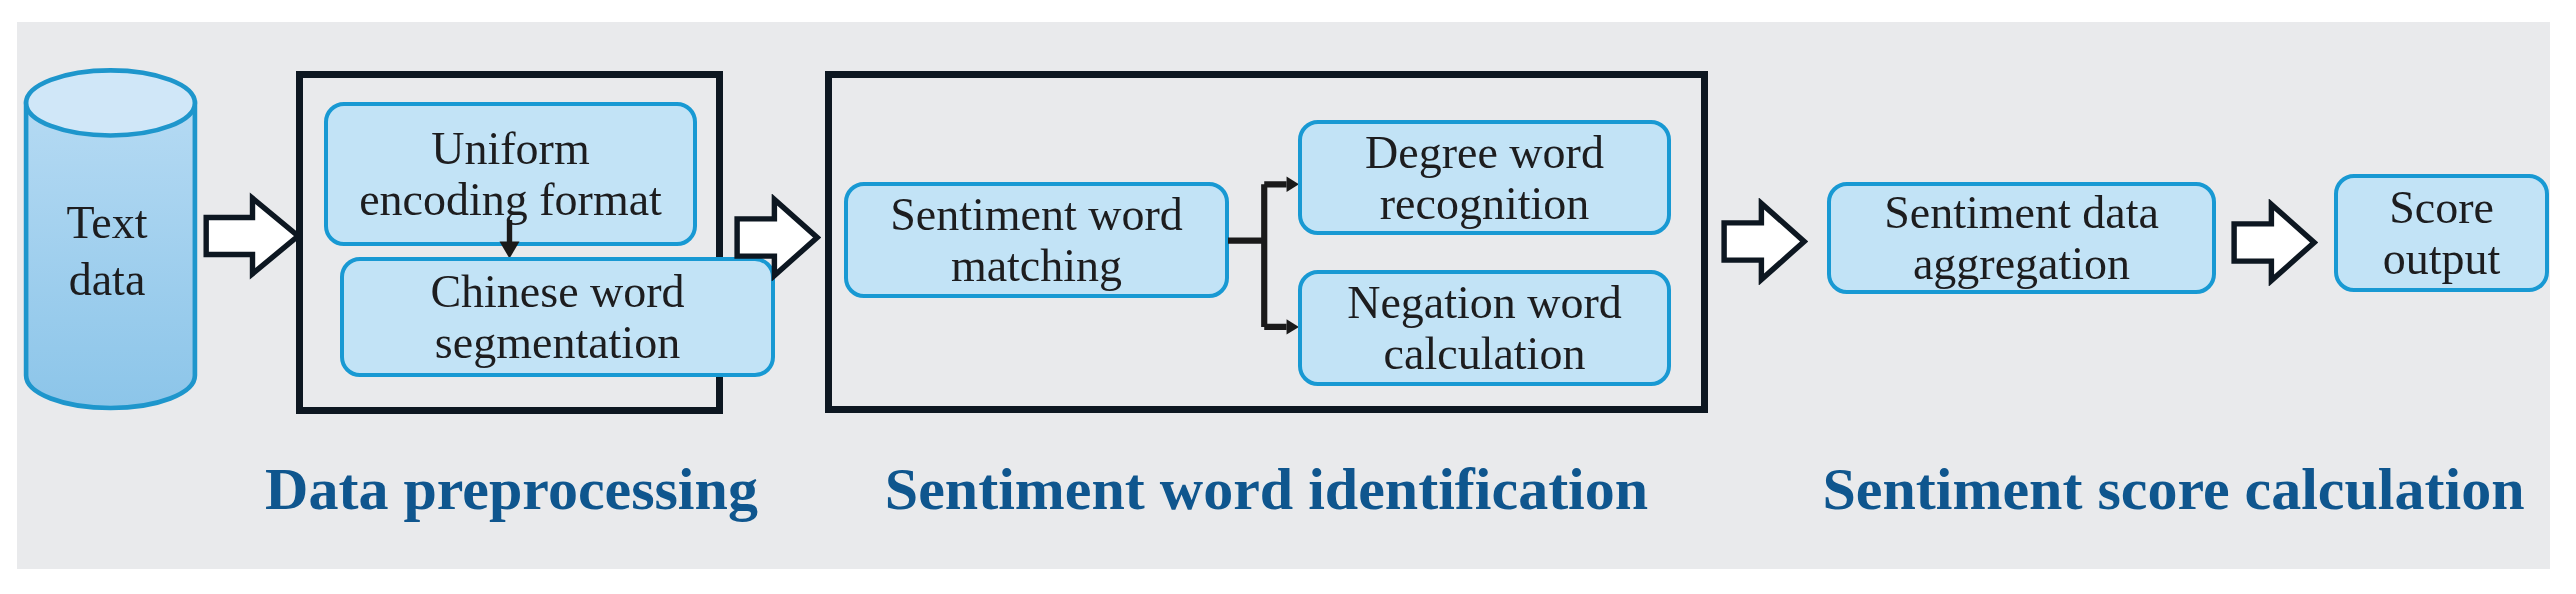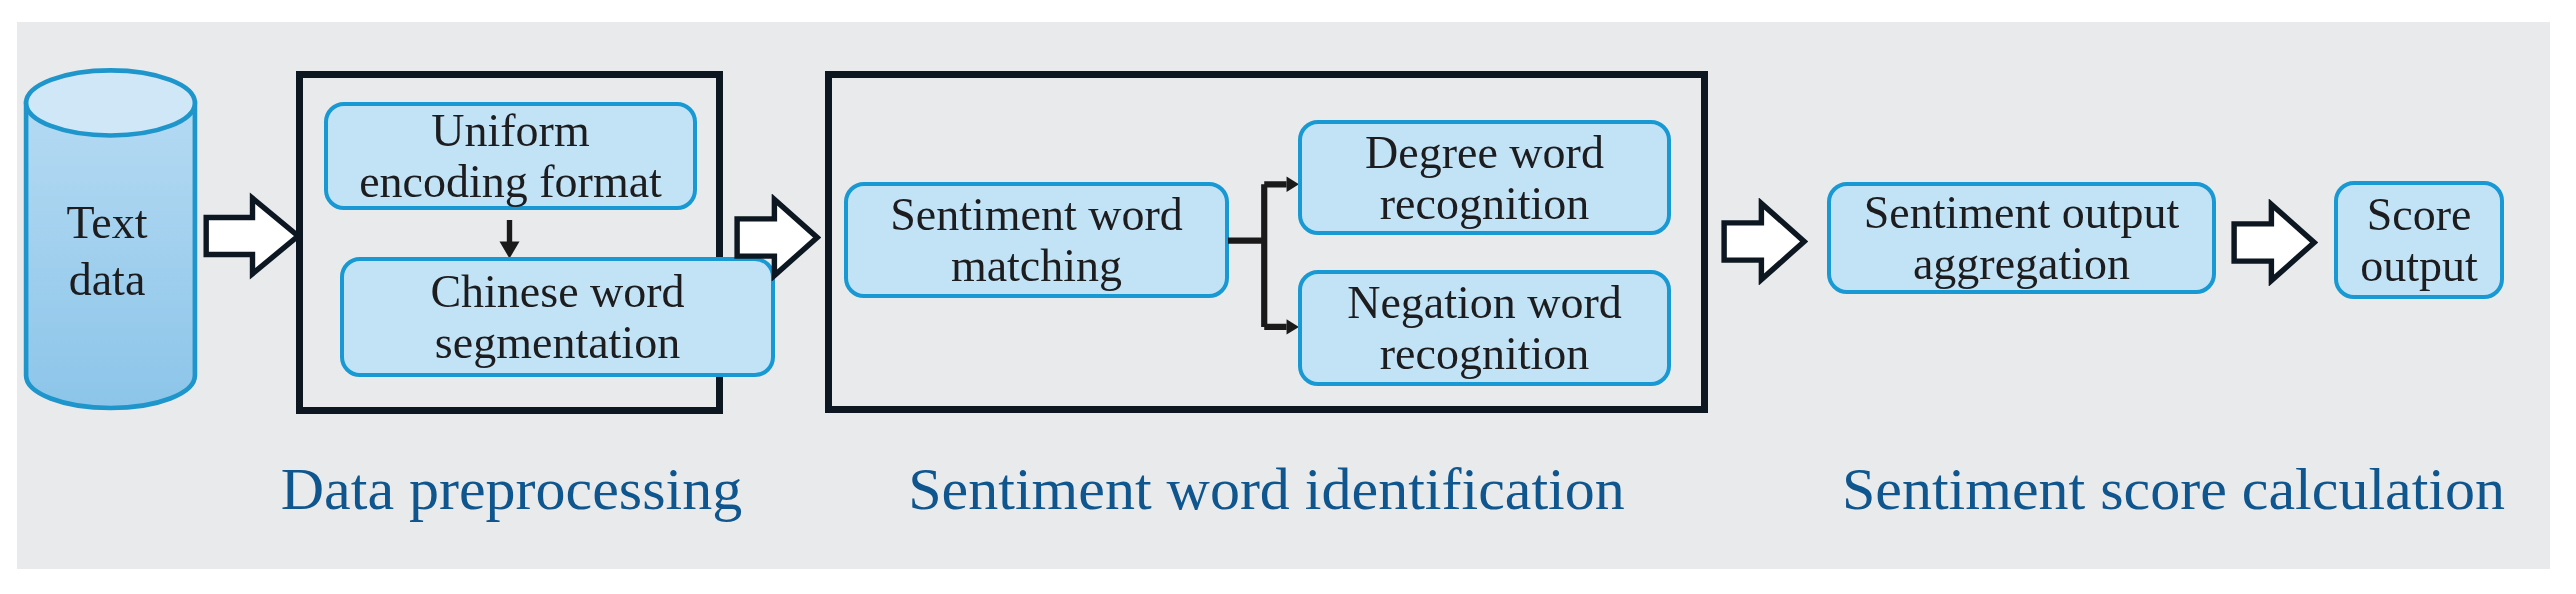--- a/index.html
+++ b/index.html
@@ -47,7 +47,7 @@
 
   <div class="frame" style="left:296px;top:71px;width:427px;height:343px"></div>
 
-  <div class="node" style="left:324px;top:102px;width:373px;height:108px">
+  <div class="node" style="left:324px;top:102px;width:373px;height:144px">
     <span class="node-label">Uniform
 encoding format</span>
   </div>

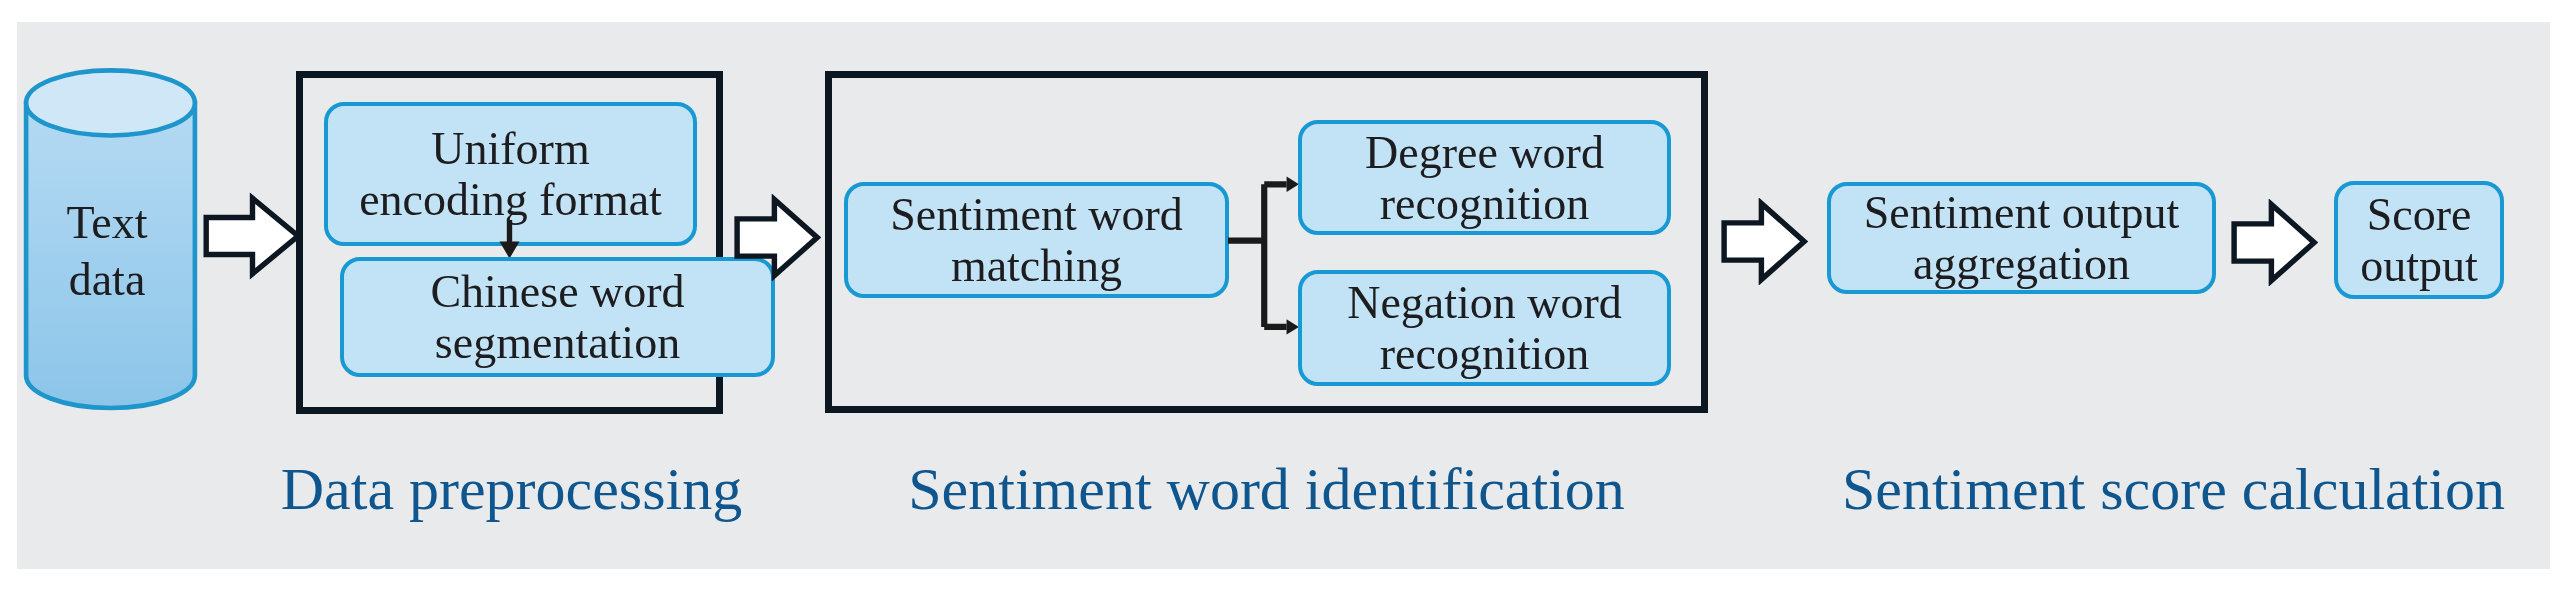--- a/index.html
+++ b/index.html
@@ -94,7 +94,7 @@
   </svg>
 
   <div class="node" style="left:1827px;top:182px;width:389px;height:112px">
-    <span class="node-label">Sentiment output
+    <span class="node-label">Sentiment data
 aggregation</span>
   </div>
 

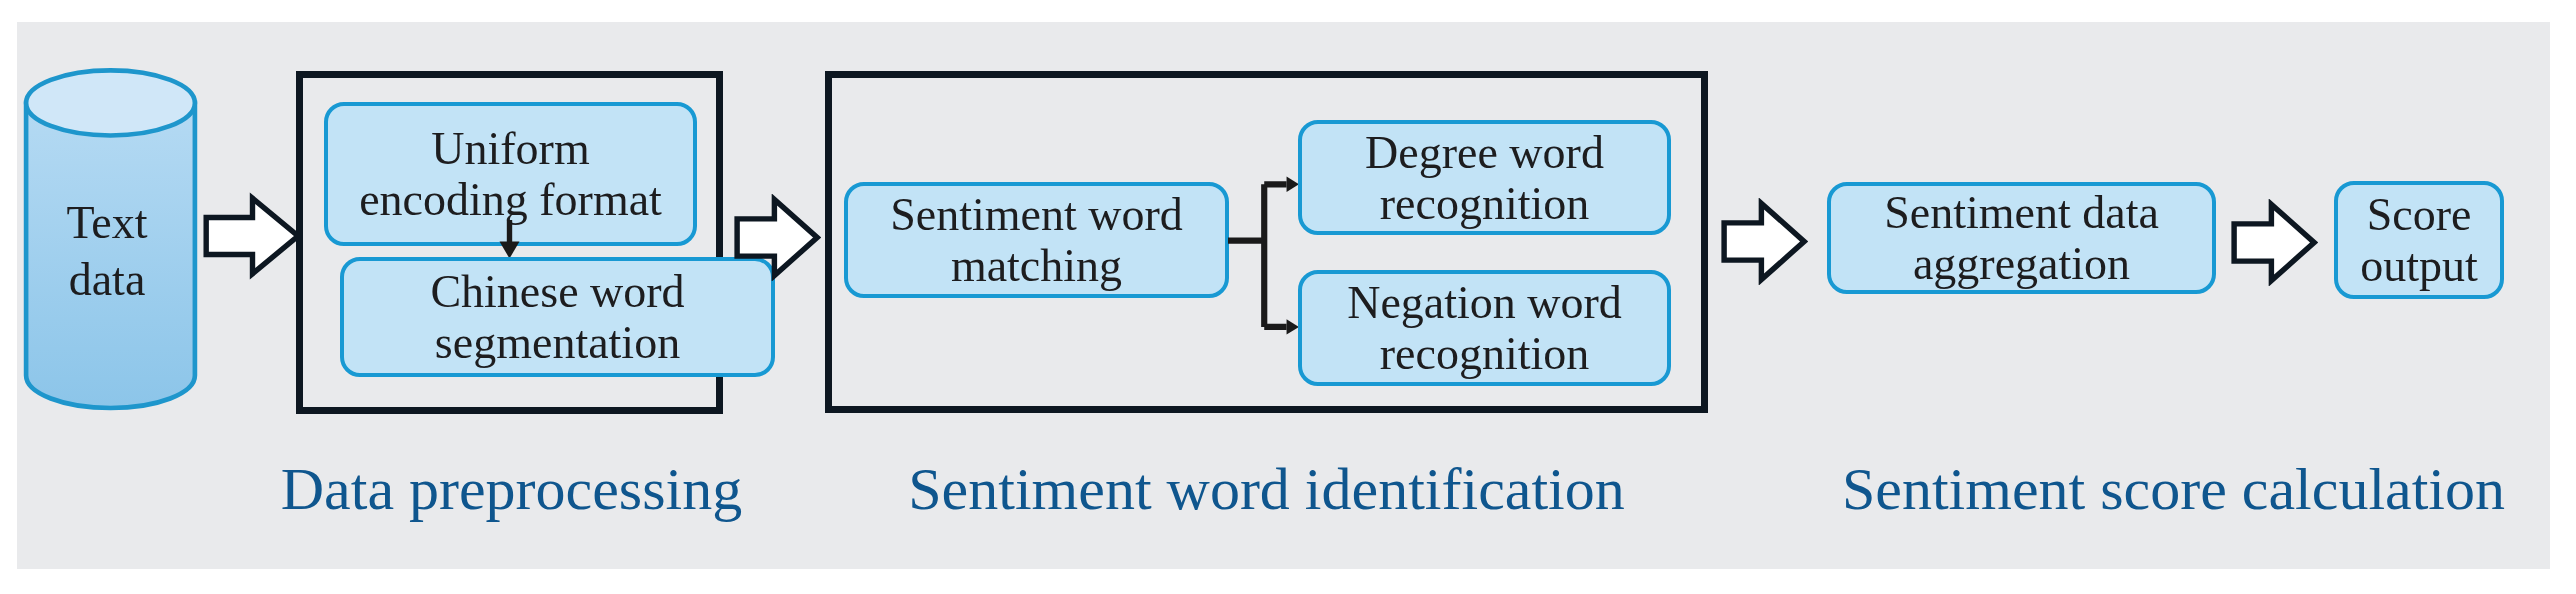--- a/index.html
+++ b/index.html
@@ -102,7 +102,7 @@
     <polygon points="4,32 52,32 52,7 107,56 52,105 52,80 4,80" style="fill:var(--arrow-fill,#fff);stroke:var(--arrow-outline,#0d1721);stroke-width:7;stroke-linejoin:miter"></polygon>
   </svg>
 
-  <div class="node" style="left:2334px;top:181px;width:170px;height:118px">
+  <div class="node" style="left:2334px;top:174px;width:215px;height:118px">
     <span class="node-label">Score
 output</span>
   </div>

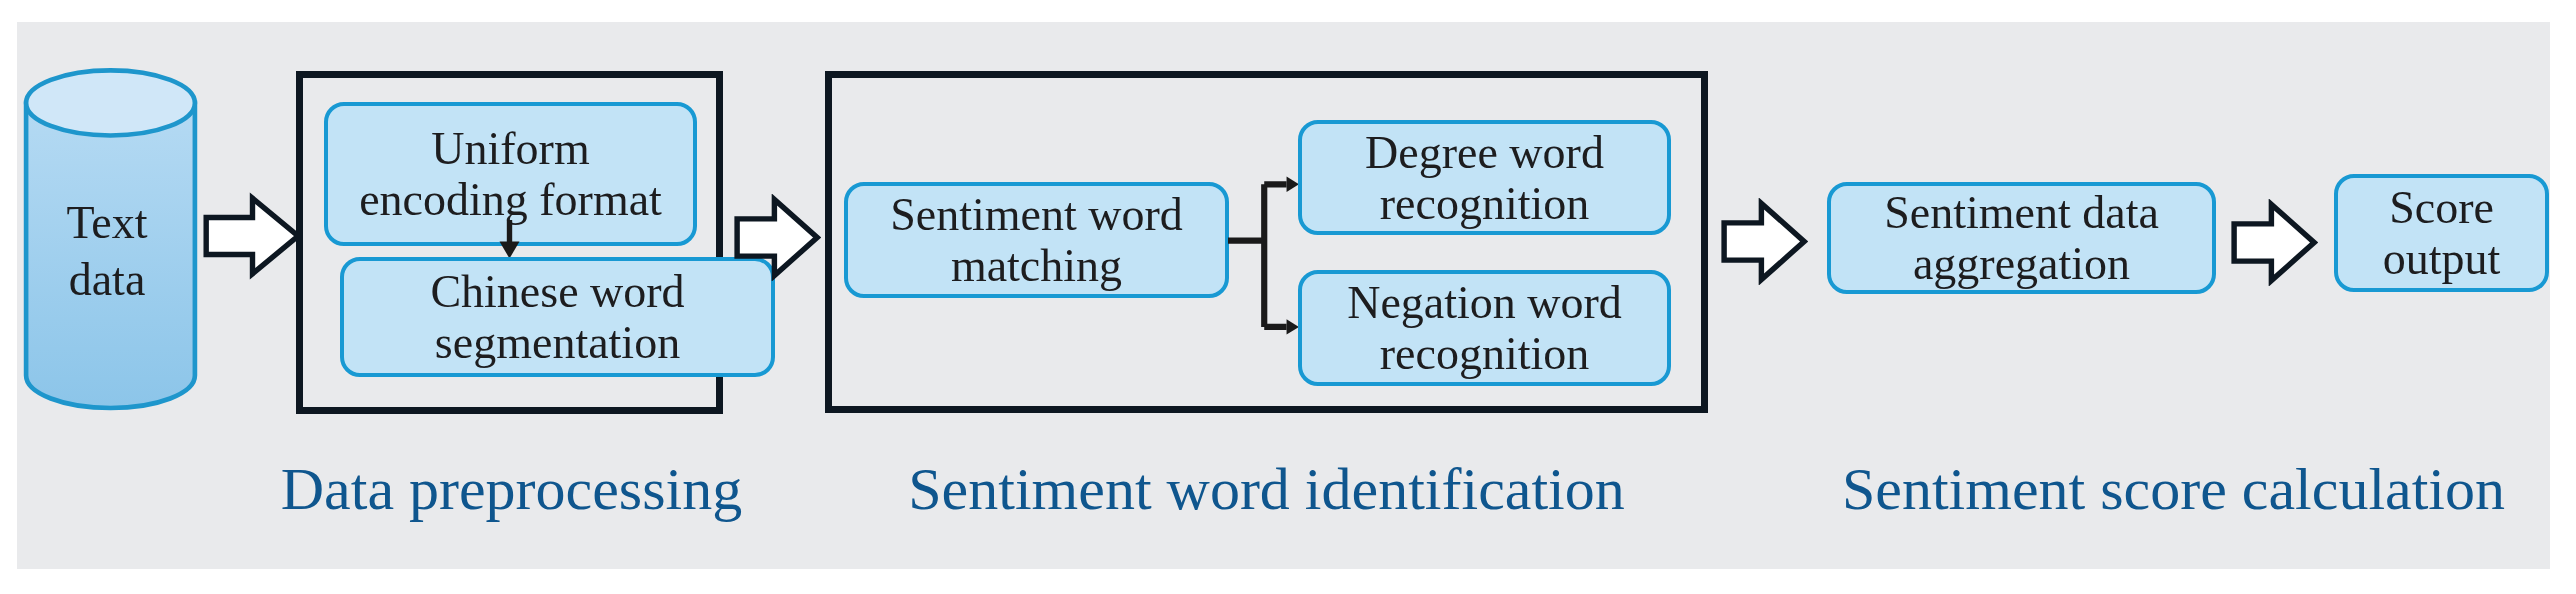--- a/index.html
+++ b/index.html
@@ -86,7 +86,7 @@
 
   <div class="node" style="left:1298px;top:270px;width:373px;height:116px">
     <span class="node-label">Negation word
-recognition</span>
+calculation</span>
   </div>
 
   <svg class="abs" style="left:1721px;top:198px" width="87" height="87" viewBox="0 0 112 112">

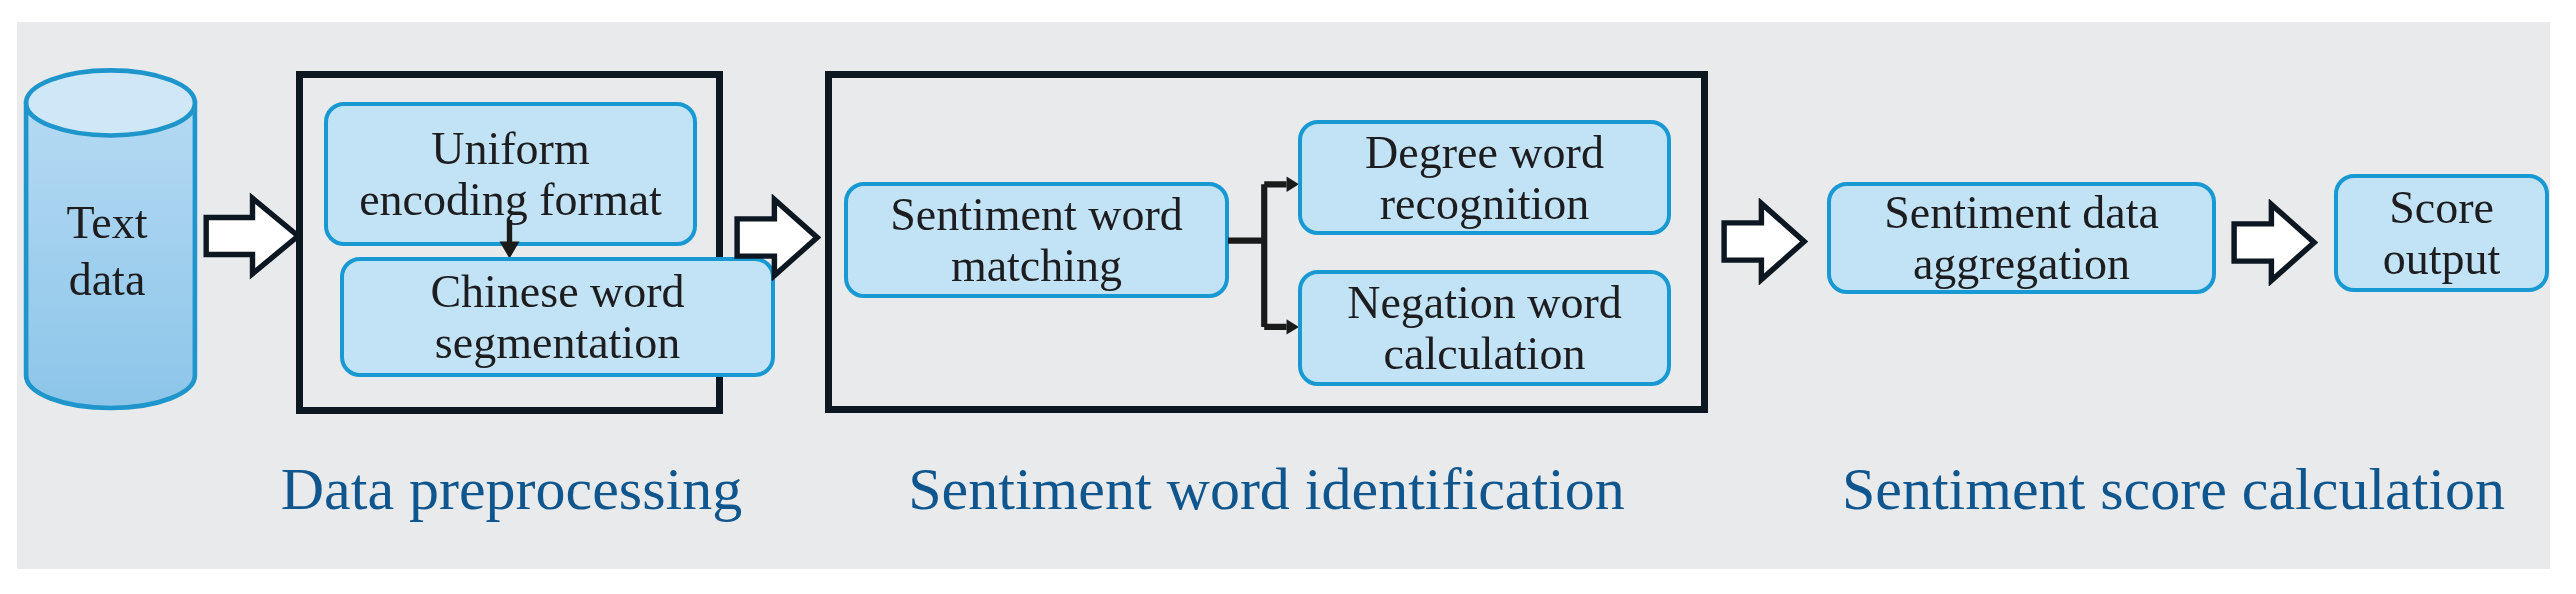--- a/index.html
+++ b/index.html
@@ -20,7 +20,7 @@
   .cyl-label{position:absolute;left:22px;top:194px;width:170px;text-align:center;
              white-space:pre-line;font-size:46px;line-height:57px;color:var(--text);}
   .caption{position:absolute;top:459px;width:775px;text-align:center;
-           font-size:60px;font-weight:normal;line-height:1;color:var(--caption);}
+           font-size:60px;font-weight:bold;line-height:1;color:var(--caption);}
 </style>
 </head>
 <body>

